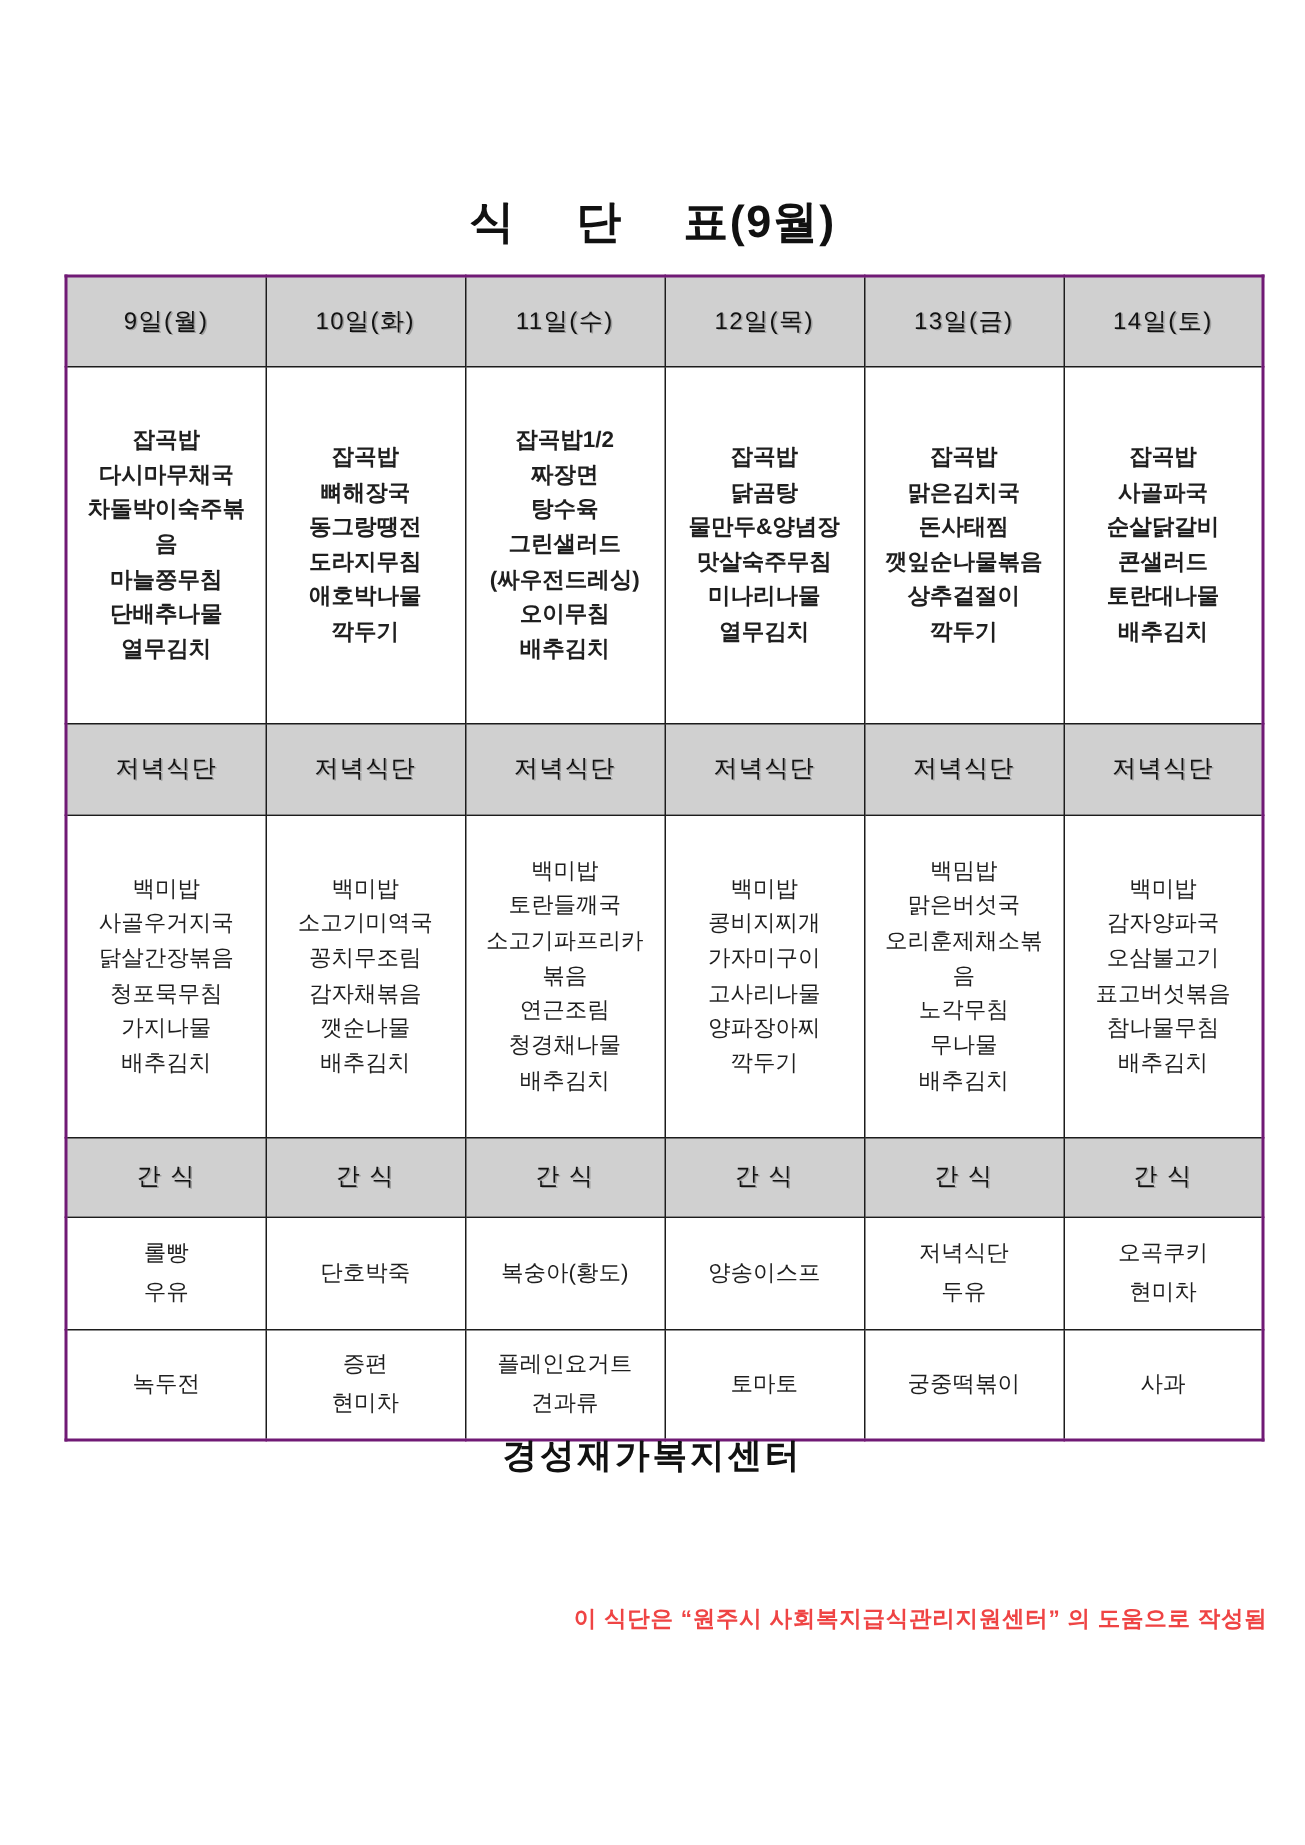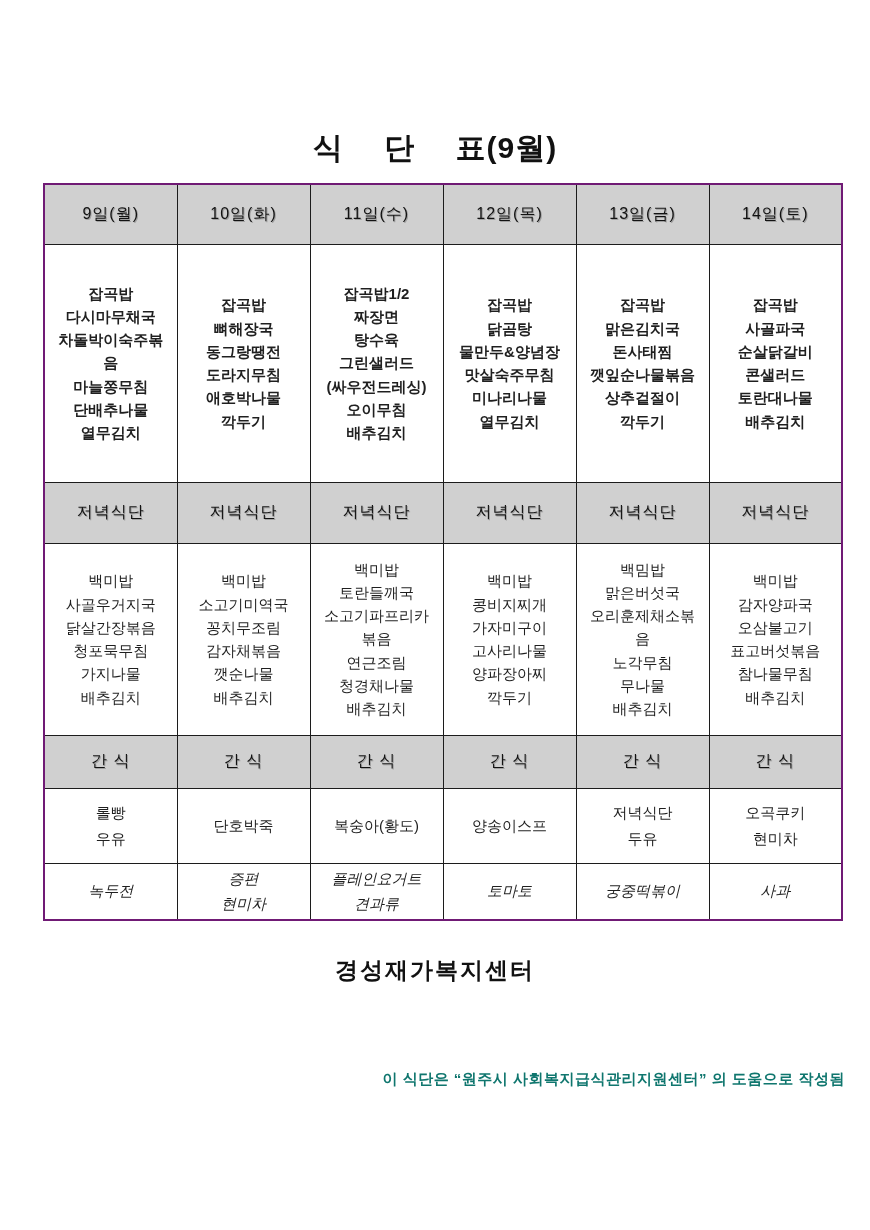--- a/index.html
+++ b/index.html
@@ -66,7 +66,7 @@
   tr.row-days     { height: 60px; }
   tr.row-meallabel{ height: 61px; }
   tr.row-lunch    { height: 238px; font-weight: bold; }
-  tr.row-dinner   { height: 192px; }
+  tr.row-dinner   { height: 215px; }
   tr.row-snacklbl { height: 53px; margin-top: 44px; }
   tr.row-snack1   { height: 75px; padding-left: 39px; }
   tr.row-snack2   { height: 56px; font-style: italic; }

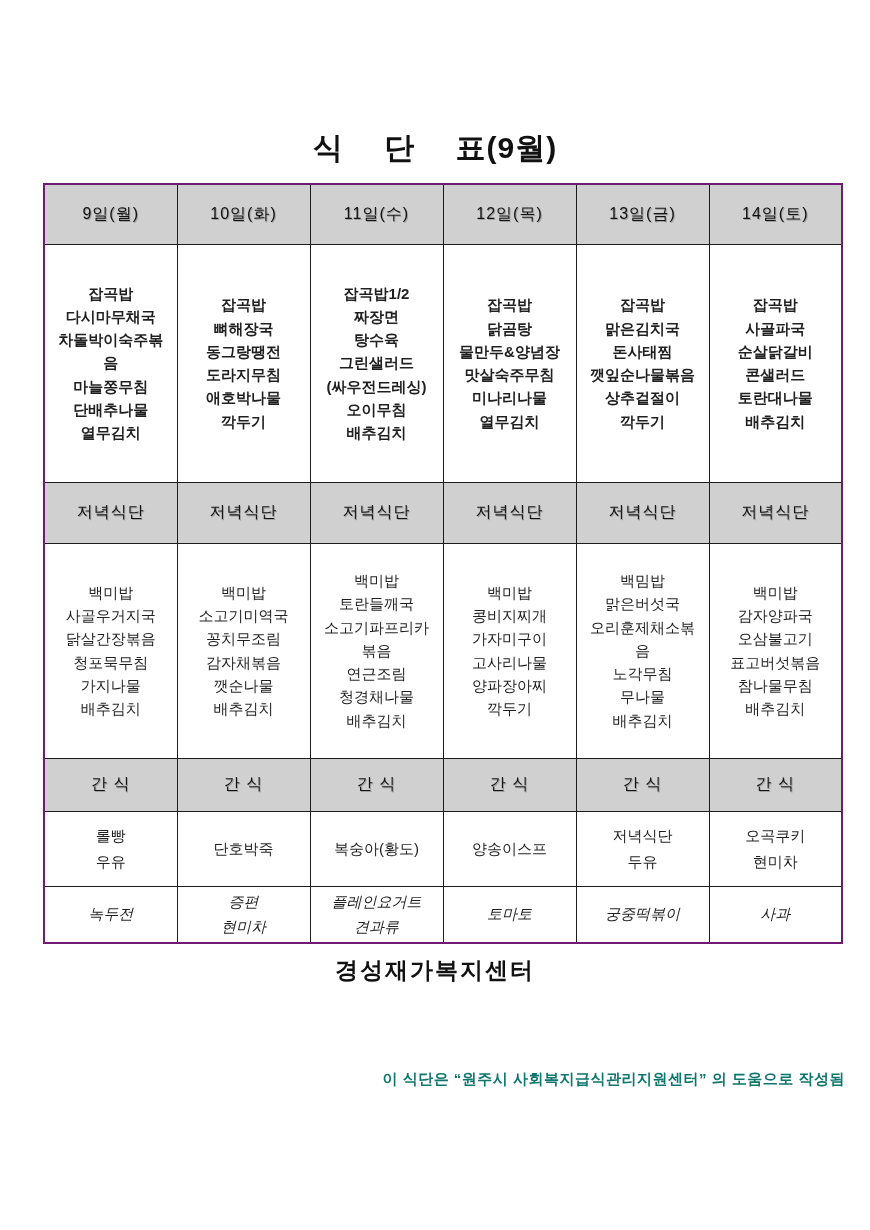--- a/index.html
+++ b/index.html
@@ -69,7 +69,7 @@
   tr.row-dinner   { height: 215px; }
   tr.row-snacklbl { height: 53px; margin-top: 44px; }
   tr.row-snack1   { height: 75px; padding-left: 39px; }
-  tr.row-snack2   { height: 56px; font-style: italic; }
+  tr.row-snack2   { height: 74px; }
   .org-name {
     position: absolute;
     top: 955px;

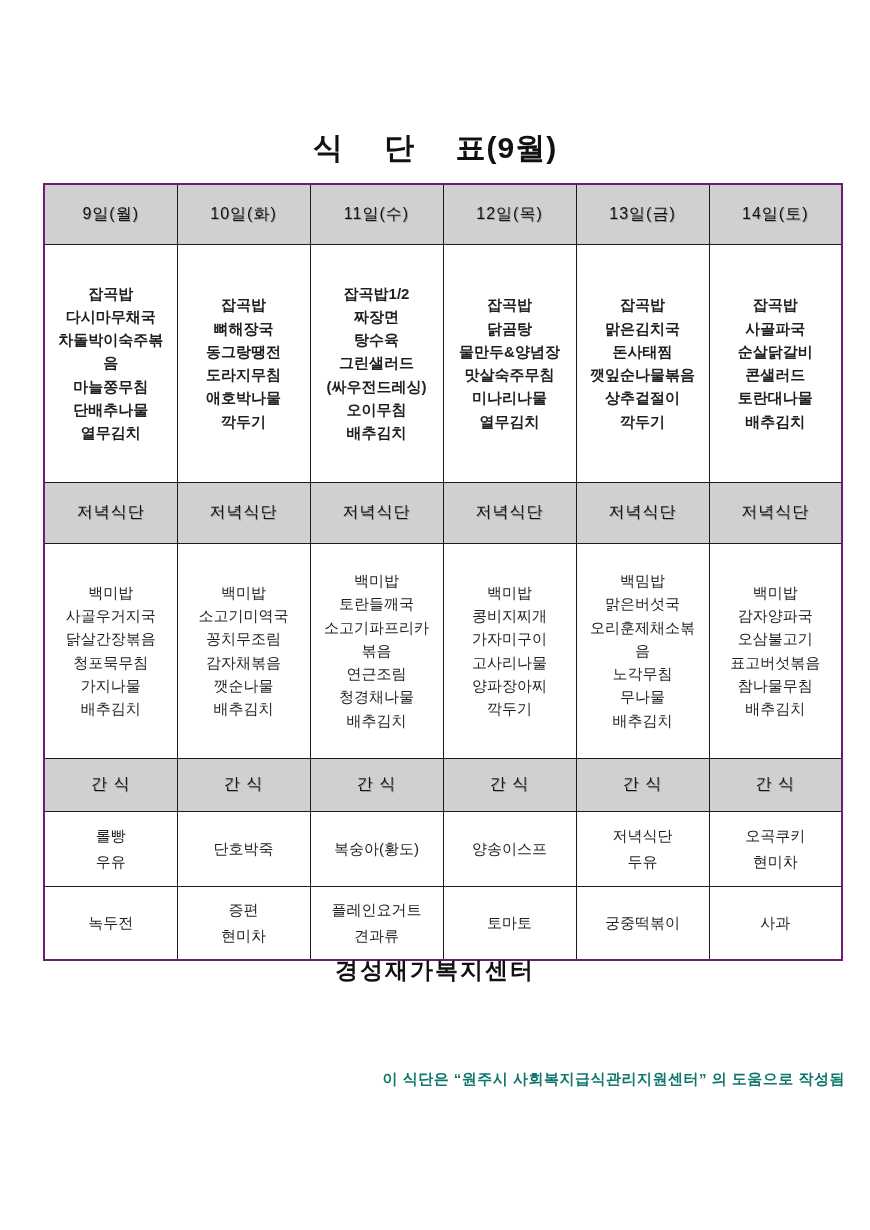--- a/index.html
+++ b/index.html
@@ -88,7 +88,7 @@
     font-size: 15px;
     font-weight: bold;
     letter-spacing: 0.5px;
-    color: #0f766e;
+    color: #ef4444;
     margin-left: 28px;
   }
 </style>

